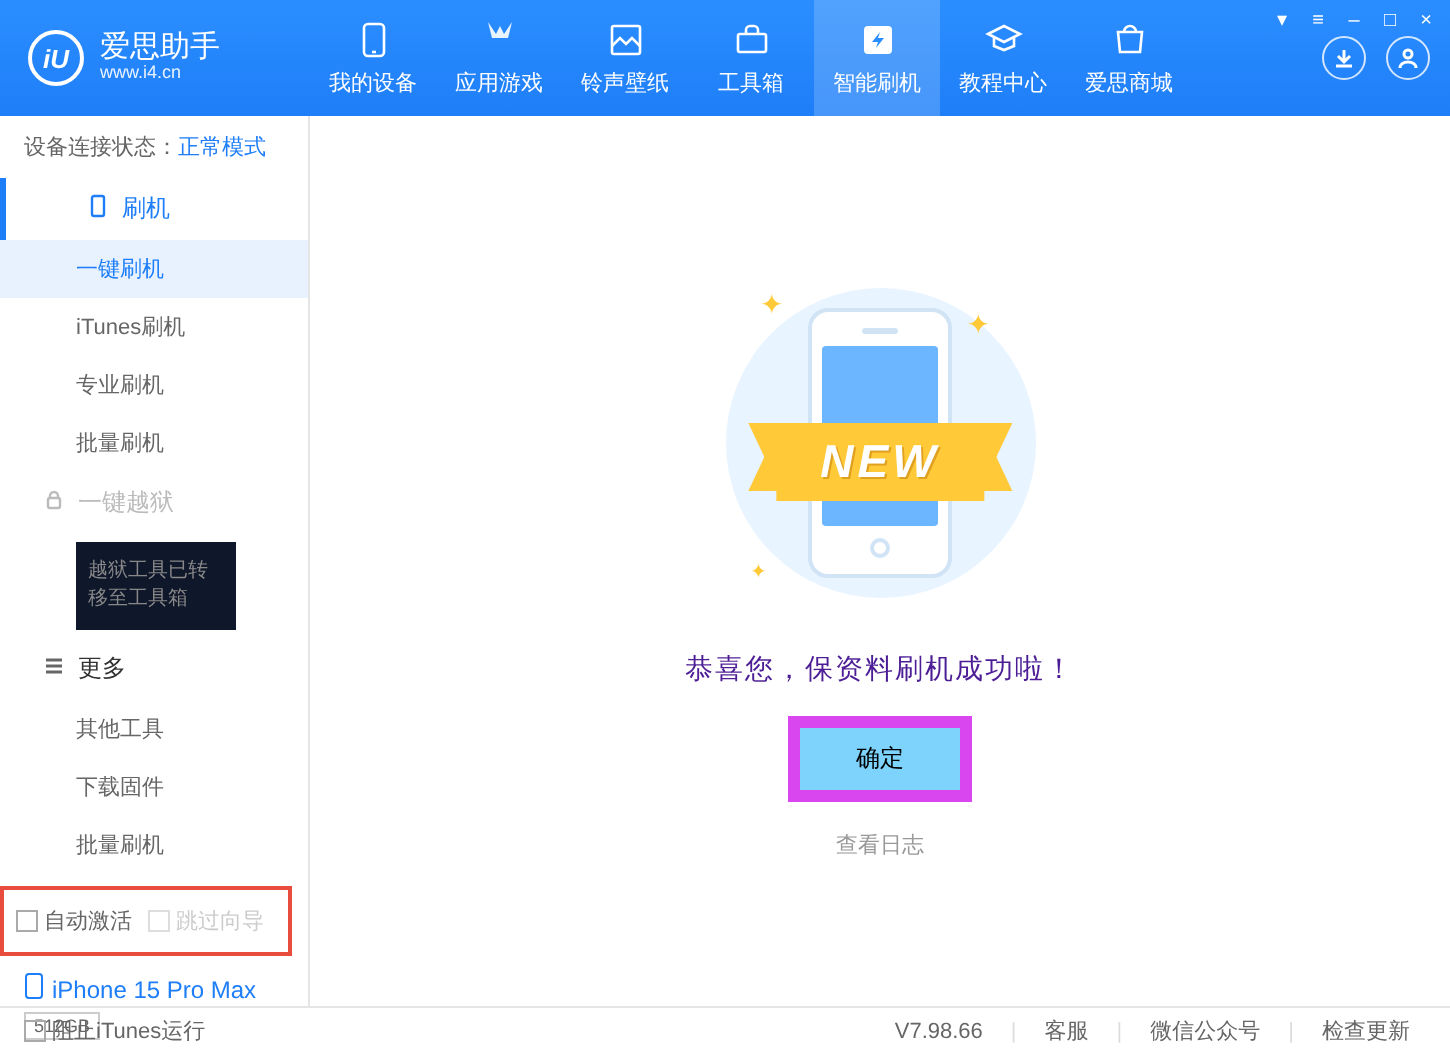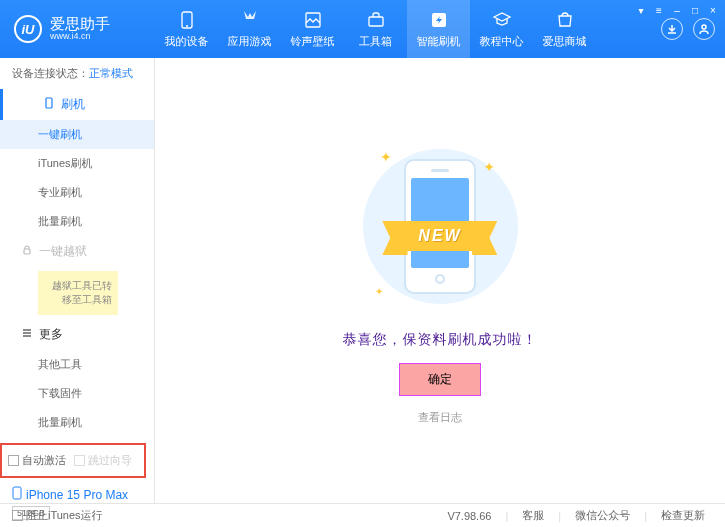--- a/index.html
+++ b/index.html
@@ -43,7 +43,7 @@
 .phone-speaker { width: 18px; height: 3px; background: #d0e4f5; border-radius: 2px; }
 .phone-screen { flex: 1; width: 100%; background: #6bb6ff; margin: 6px 0; border-radius: 2px; }
 .phone-home { width: 10px; height: 10px; border: 2px solid #d0e4f5; border-radius: 50%; }
-.new-ribbon { position: absolute; top: 55%; left: 50%; transform: translate(-50%, -50%); background: #ffc938; padding: 6px 22px; font-size: 16px; font-weight: 900; font-style: italic; color: #fff; letter-spacing: 2px; text-shadow: 1px 1px 0 #e0a020; }
+.new-ribbon { position: absolute; top: 55%; left: 50%; transform: translate(-50%, -50%); background: #ffc938; padding: 6px 22px; font-size: 23px; font-weight: 900; font-style: italic; color: #fff; letter-spacing: 2px; text-shadow: 1px 1px 0 #e0a020; }
 .new-ribbon:before, .new-ribbon:after { content: ''; position: absolute; top: 0; width: 0; height: 0; border: 17px solid #ffc938; }
 .new-ribbon:before { left: -14px; border-left-color: transparent; border-left-width: 8px; }
 .new-ribbon:after { right: -14px; border-right-color: transparent; border-right-width: 8px; }

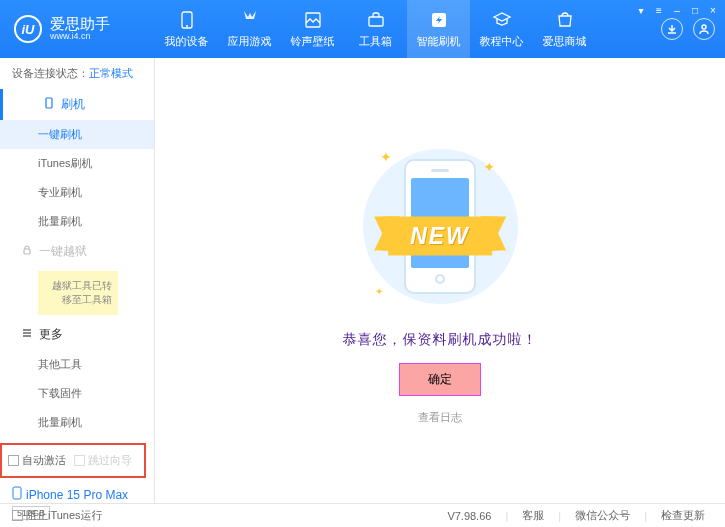--- a/index.html
+++ b/index.html
@@ -27,7 +27,7 @@
 .side-section.head.active-head { border-left-color: #1e7ef8; color: #1e7ef8; padding-left: 40px; }
 .side-sub { padding: 7px 18px 7px 38px; font-size: 11px; color: #666; cursor: pointer; }
 .side-sub.active { background: #e8f2ff; color: #1e7ef8; }
-.jailbreak-note { margin: 4px 36px 4px 38px; padding: 8px 6px; background: #fef9c3; font-size: 10px; color: #888; text-align: right; line-height: 1.4; }
+.jailbreak-note { margin: 4px 36px 4px 38px; padding: 8px 6px; background: #0f172a; font-size: 10px; color: #888; text-align: left; line-height: 1.4; }
 .checkbox-row { margin: 6px 8px 0 0; padding: 8px 6px; border: 2px solid #e74c3c; display: flex; gap: 8px; font-size: 11px; }
 .chk { display: flex; align-items: center; gap: 3px; color: #666; }
 .chk.disabled { color: #ccc; }

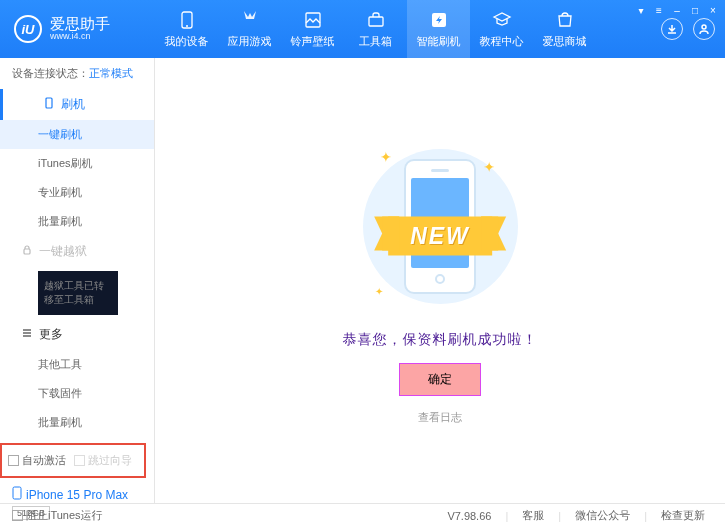--- a/index.html
+++ b/index.html
@@ -49,7 +49,7 @@
 .new-ribbon:after { right: -14px; border-right-color: transparent; border-right-width: 8px; }
 .spark { position: absolute; font-size: 14px; color: #ffc938; }
 .success-msg { font-size: 14px; color: #4c1d95; letter-spacing: 1px; }
-.ok-btn { padding: 7px 28px; border: 1px solid #d946ef; background: #fca5a5; font-size: 12px; cursor: pointer; }
+.ok-btn { padding: 7px 28px; border: 6px solid #d946ef; background: #7dd3fc; font-size: 12px; cursor: pointer; }
 .log-link { font-size: 11px; color: #999; cursor: pointer; }
 .statusbar { height: 24px; border-top: 1px solid #e5e5e5; display: flex; align-items: center; padding: 0 12px; font-size: 11px; color: #666; gap: 6px; }
 .statusbar .spacer { flex: 1; }

